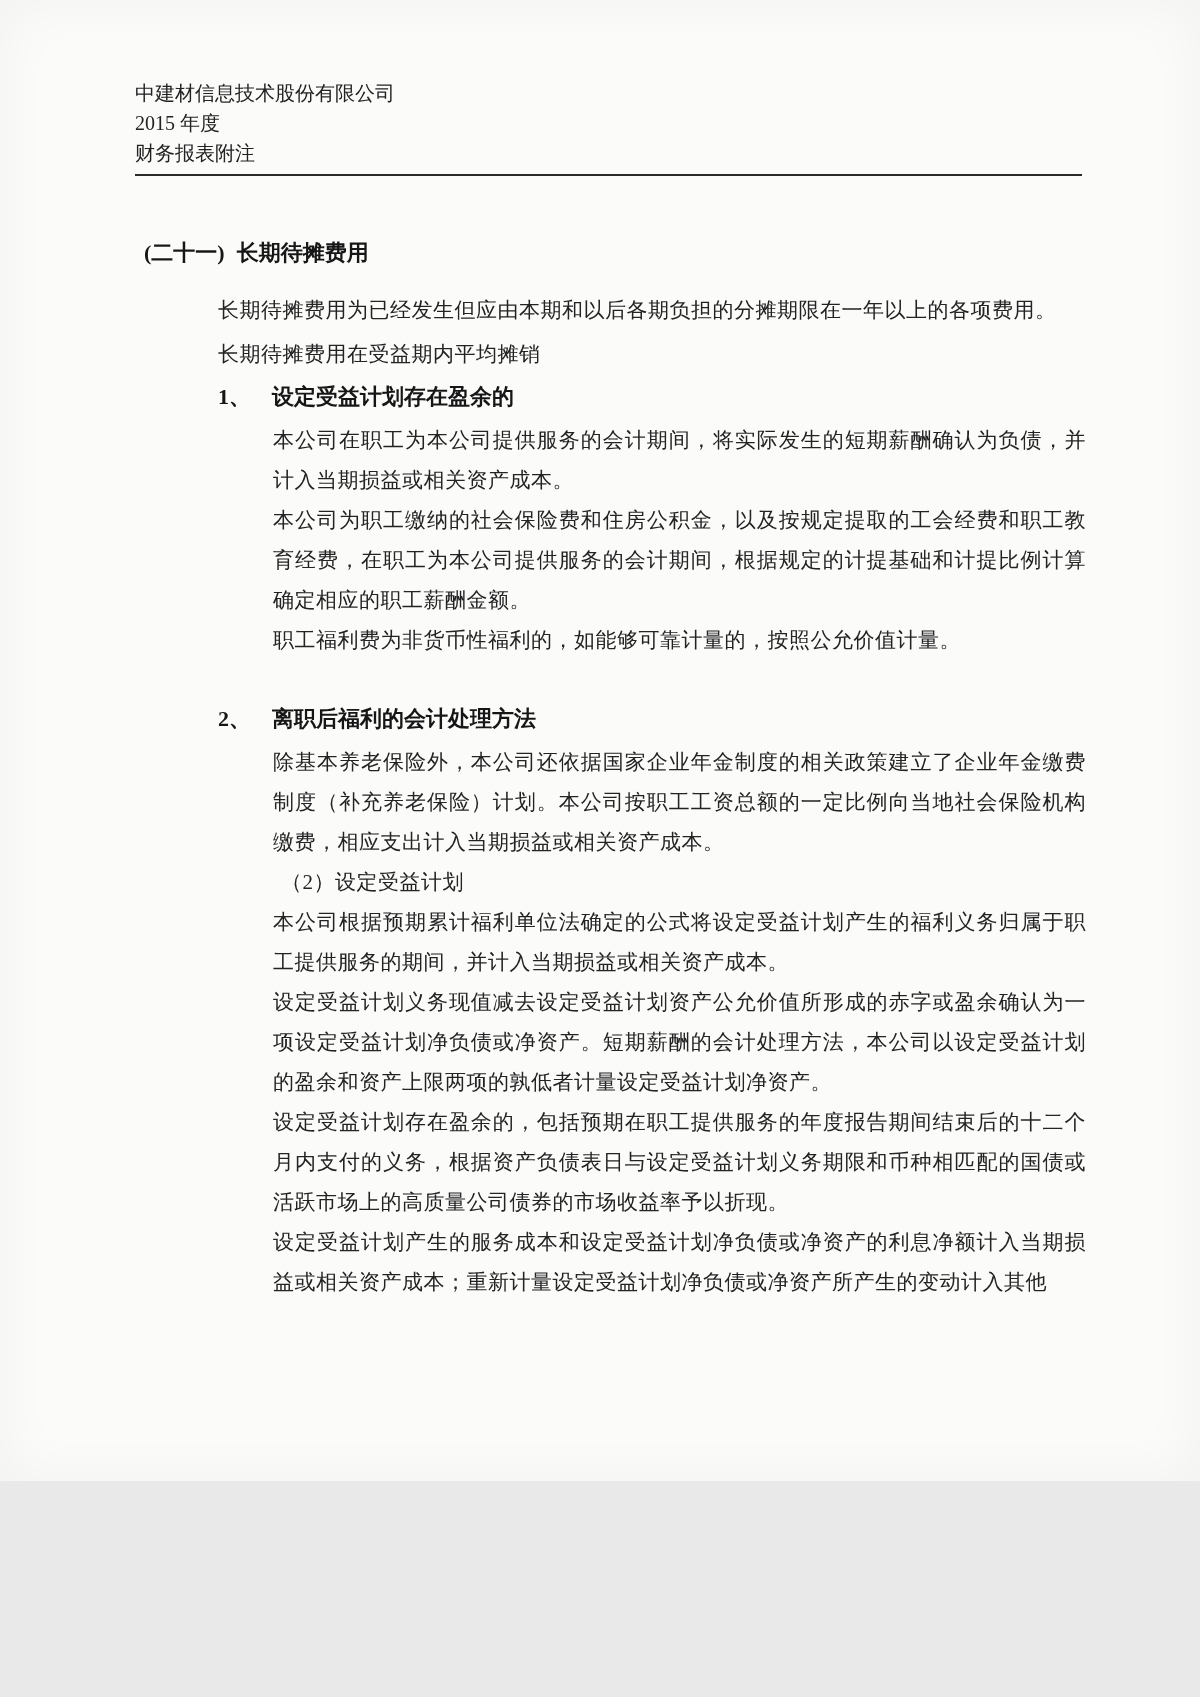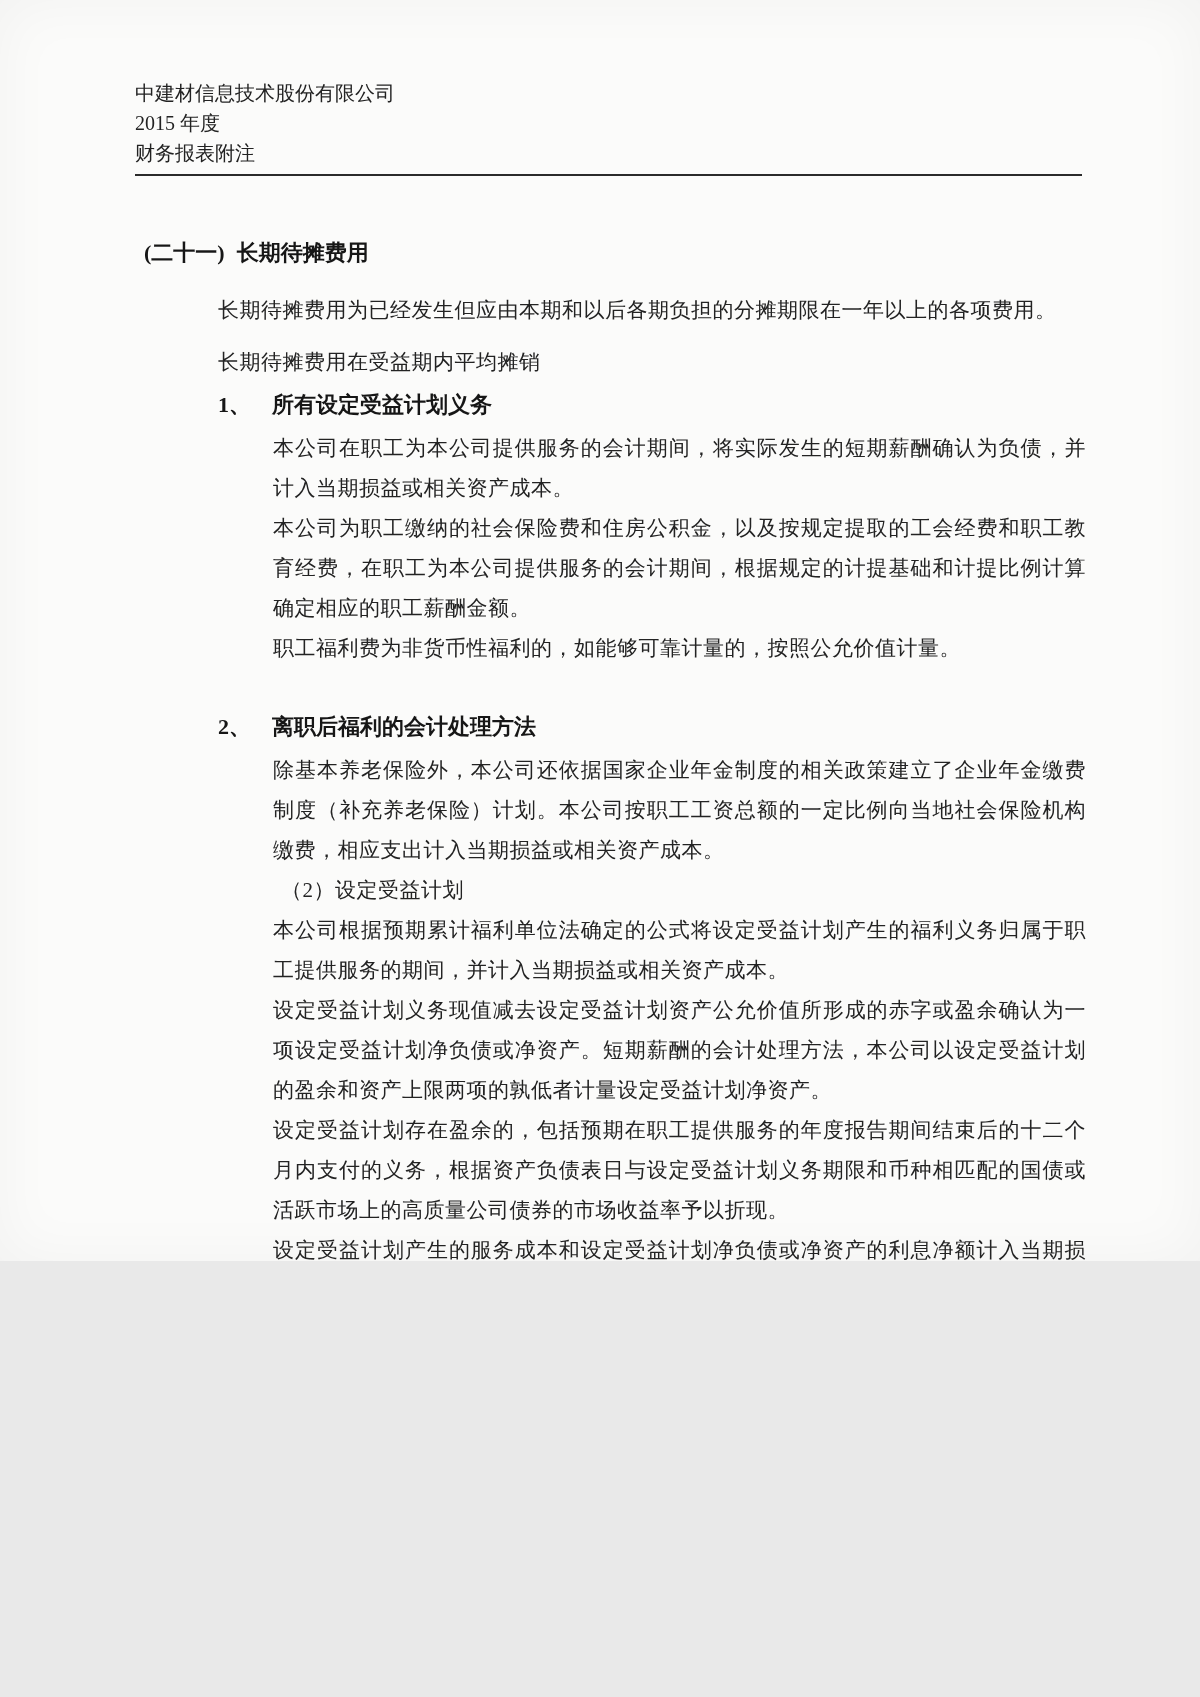--- a/index.html
+++ b/index.html
@@ -10,7 +10,7 @@
   .page{
     position:relative;
     width:1200px;
-    height:1261px;
+    height:1481px;
     margin:0 auto;
     background:#fbfbfa;
     color:#1f1f1f;

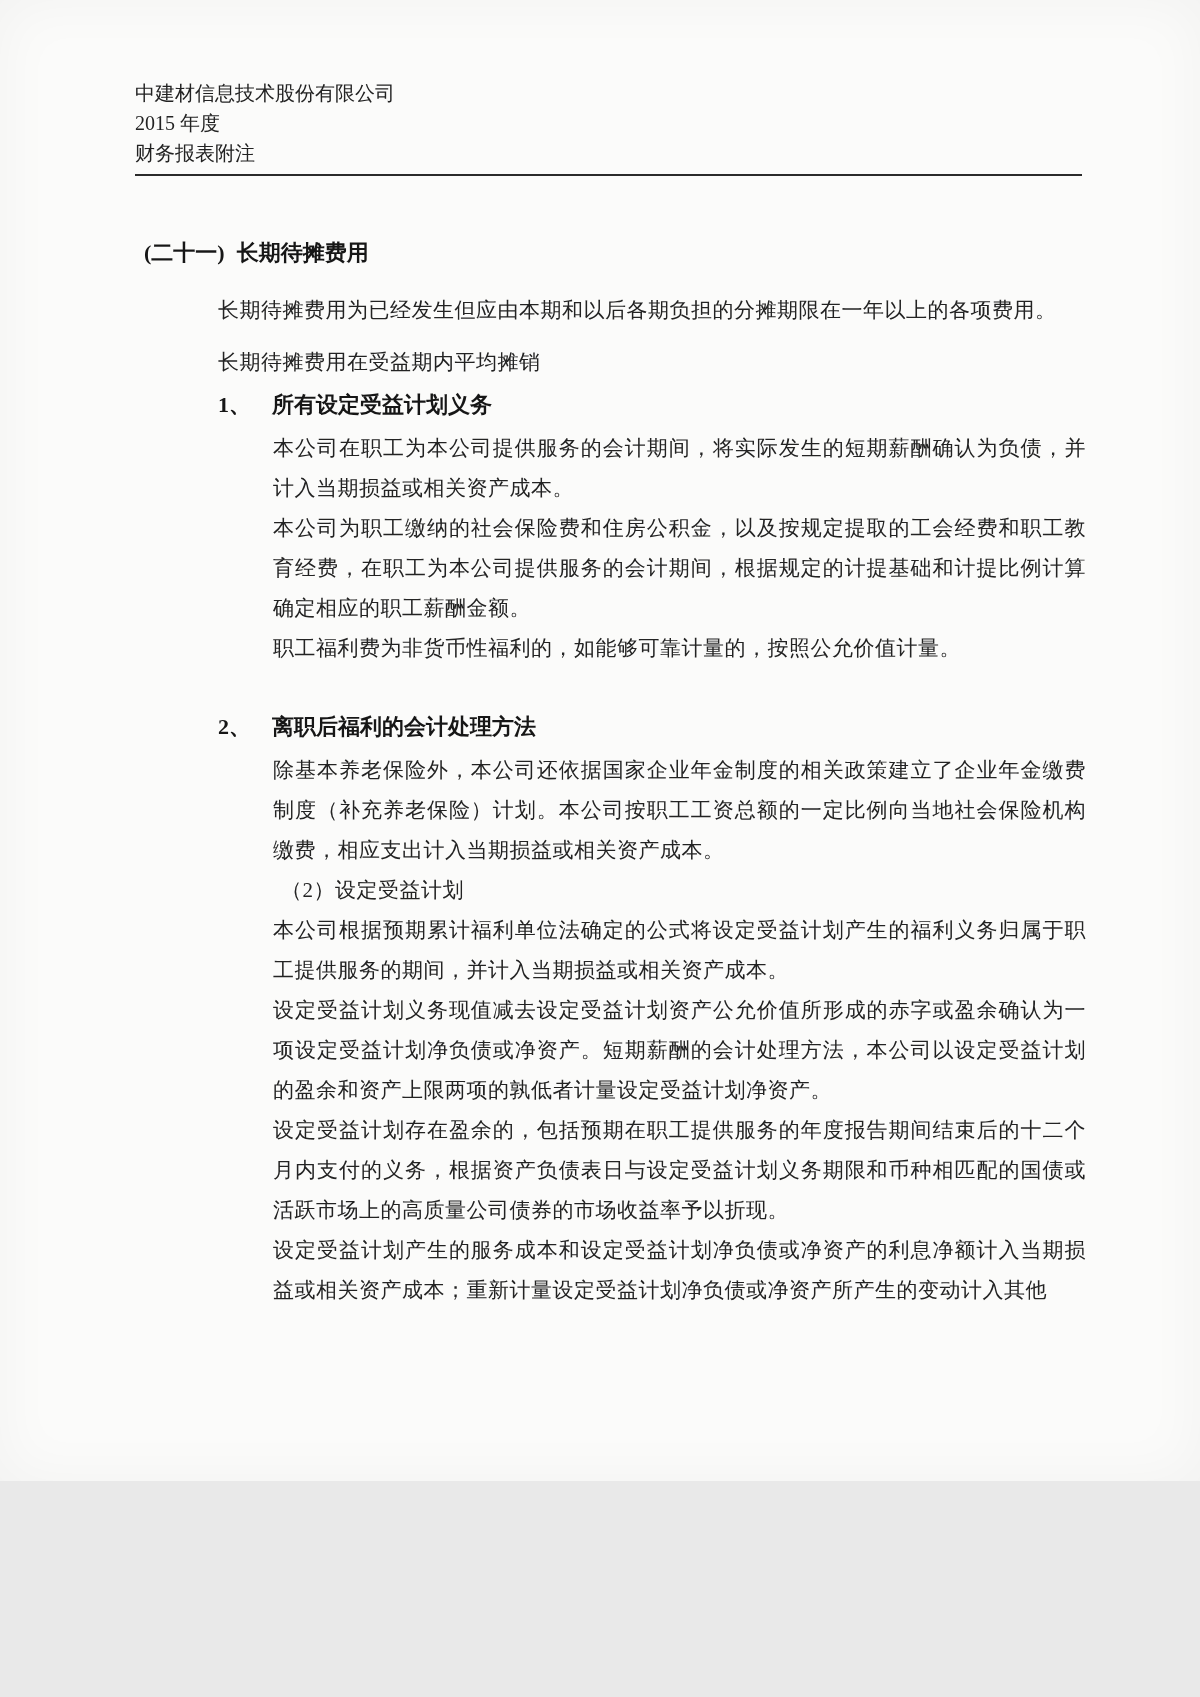--- a/index.html
+++ b/index.html
@@ -50,7 +50,7 @@
     text-align:justify;
     color:#232323;
   }
-  .p21 + .p21{margin-top:12px;font-family:Liberation Serif, serif;}
+  .p21 + .p21{margin-top:4px;font-family:Liberation Serif, serif;}
   
   .sub-heading{
     display:flex;

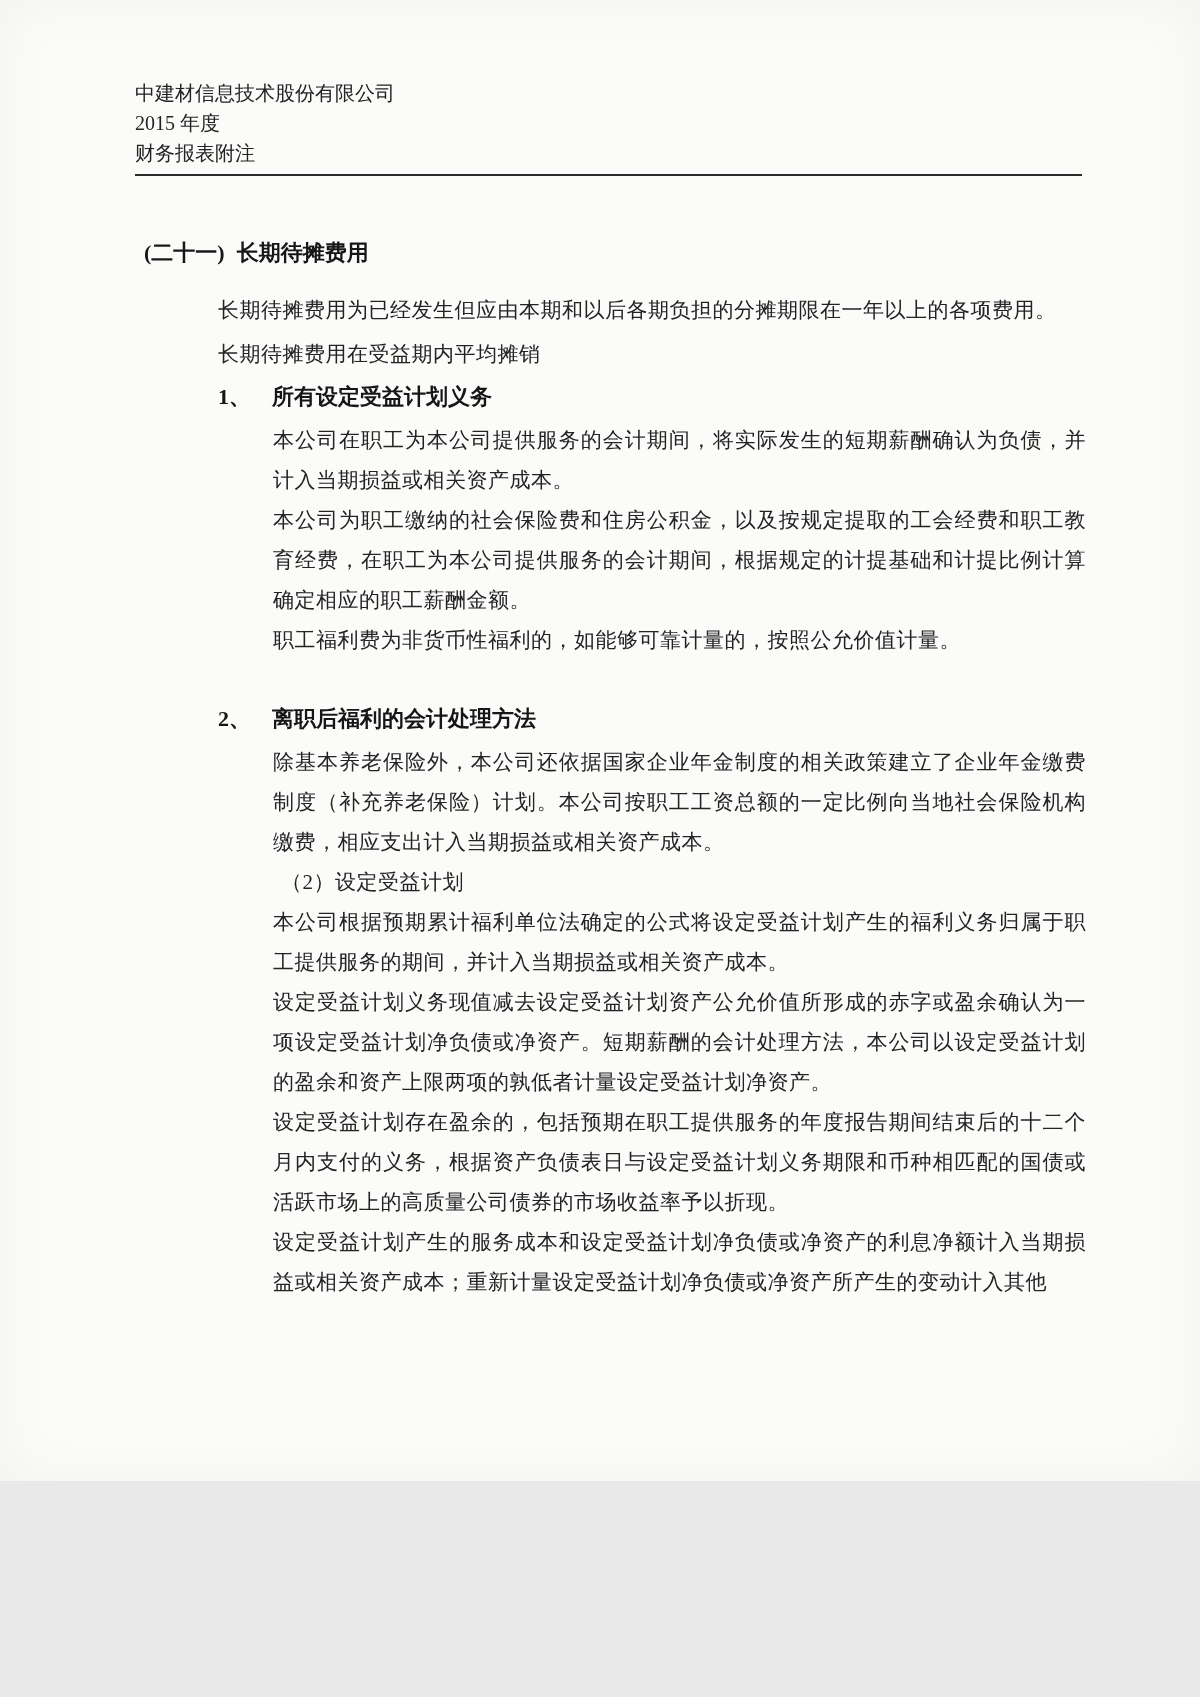--- a/index.html
+++ b/index.html
@@ -117,7 +117,7 @@
     <div>
       <div class="sub-heading">
         <span class="sub-num">1、</span>
-        <span class="sub-title">所有设定受益计划义务</span>
+        <span class="sub-title">设定受益计划存在盈余的</span>
       </div>
       <div class="sub-body">
         <p>本公司在职工为本公司提供服务的会计期间，将实际发生的短期薪酬确认为负债，并计入当期损益或相关资产成本。</p>

